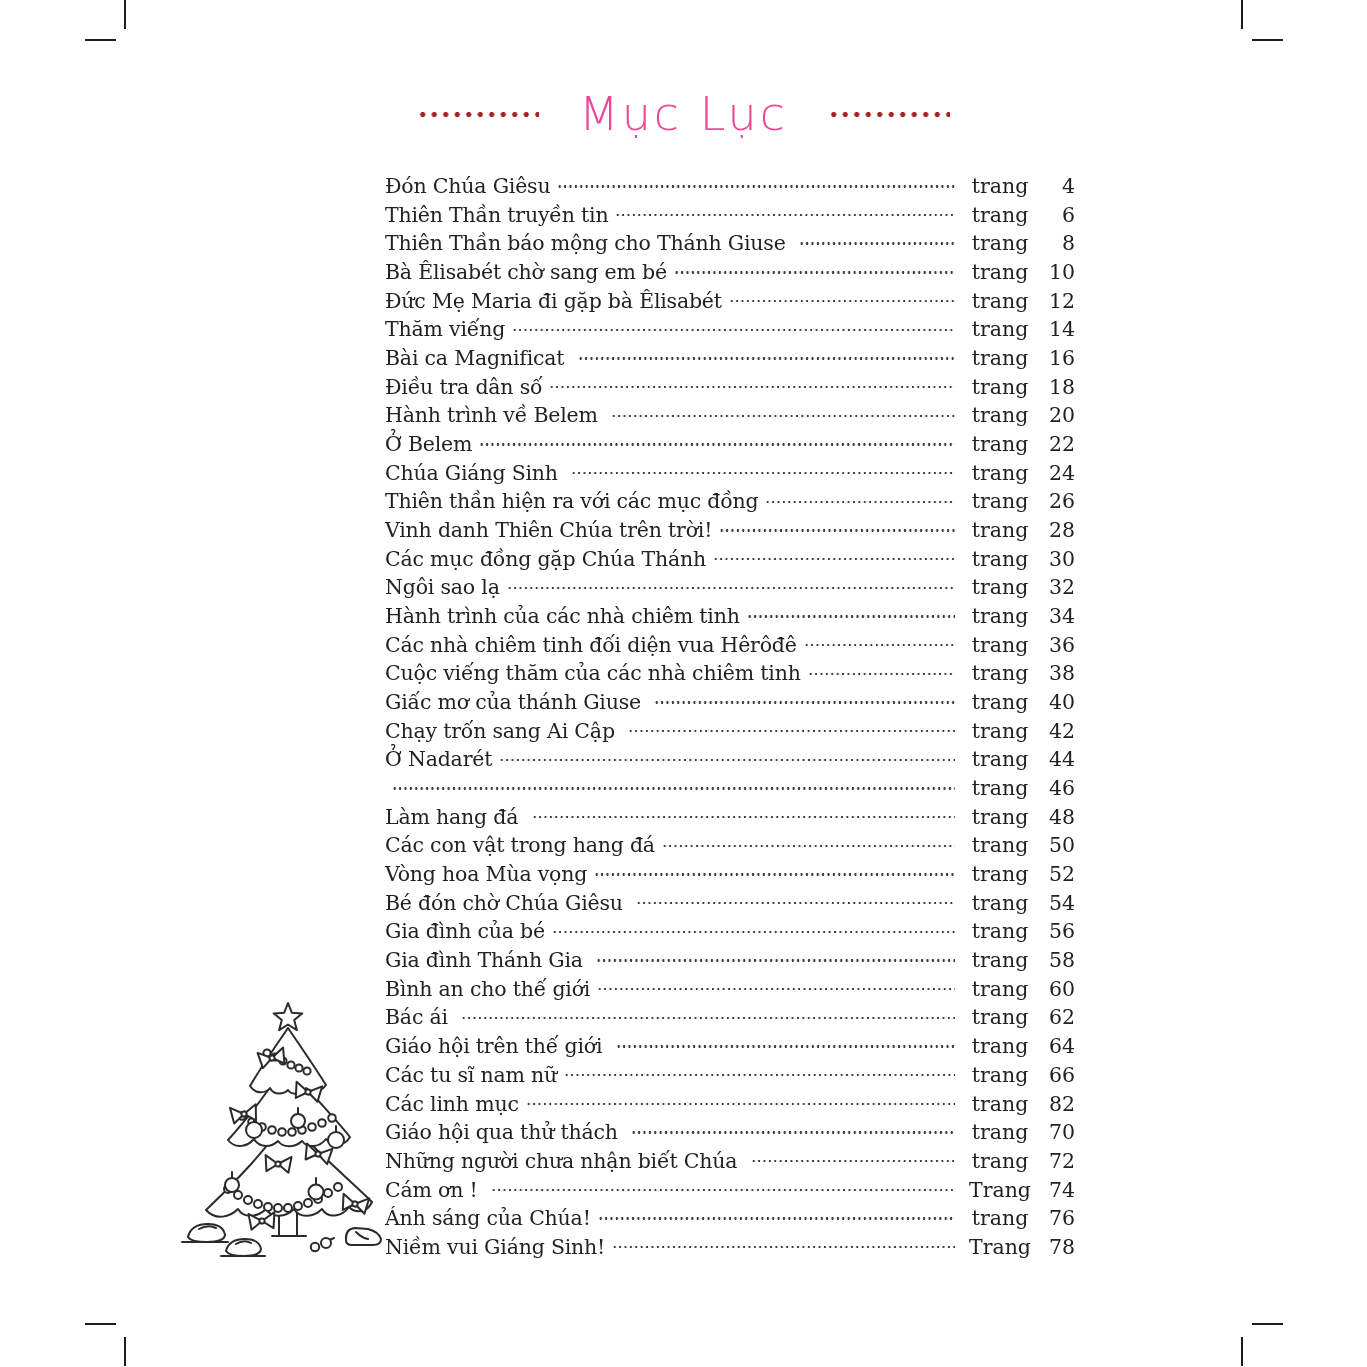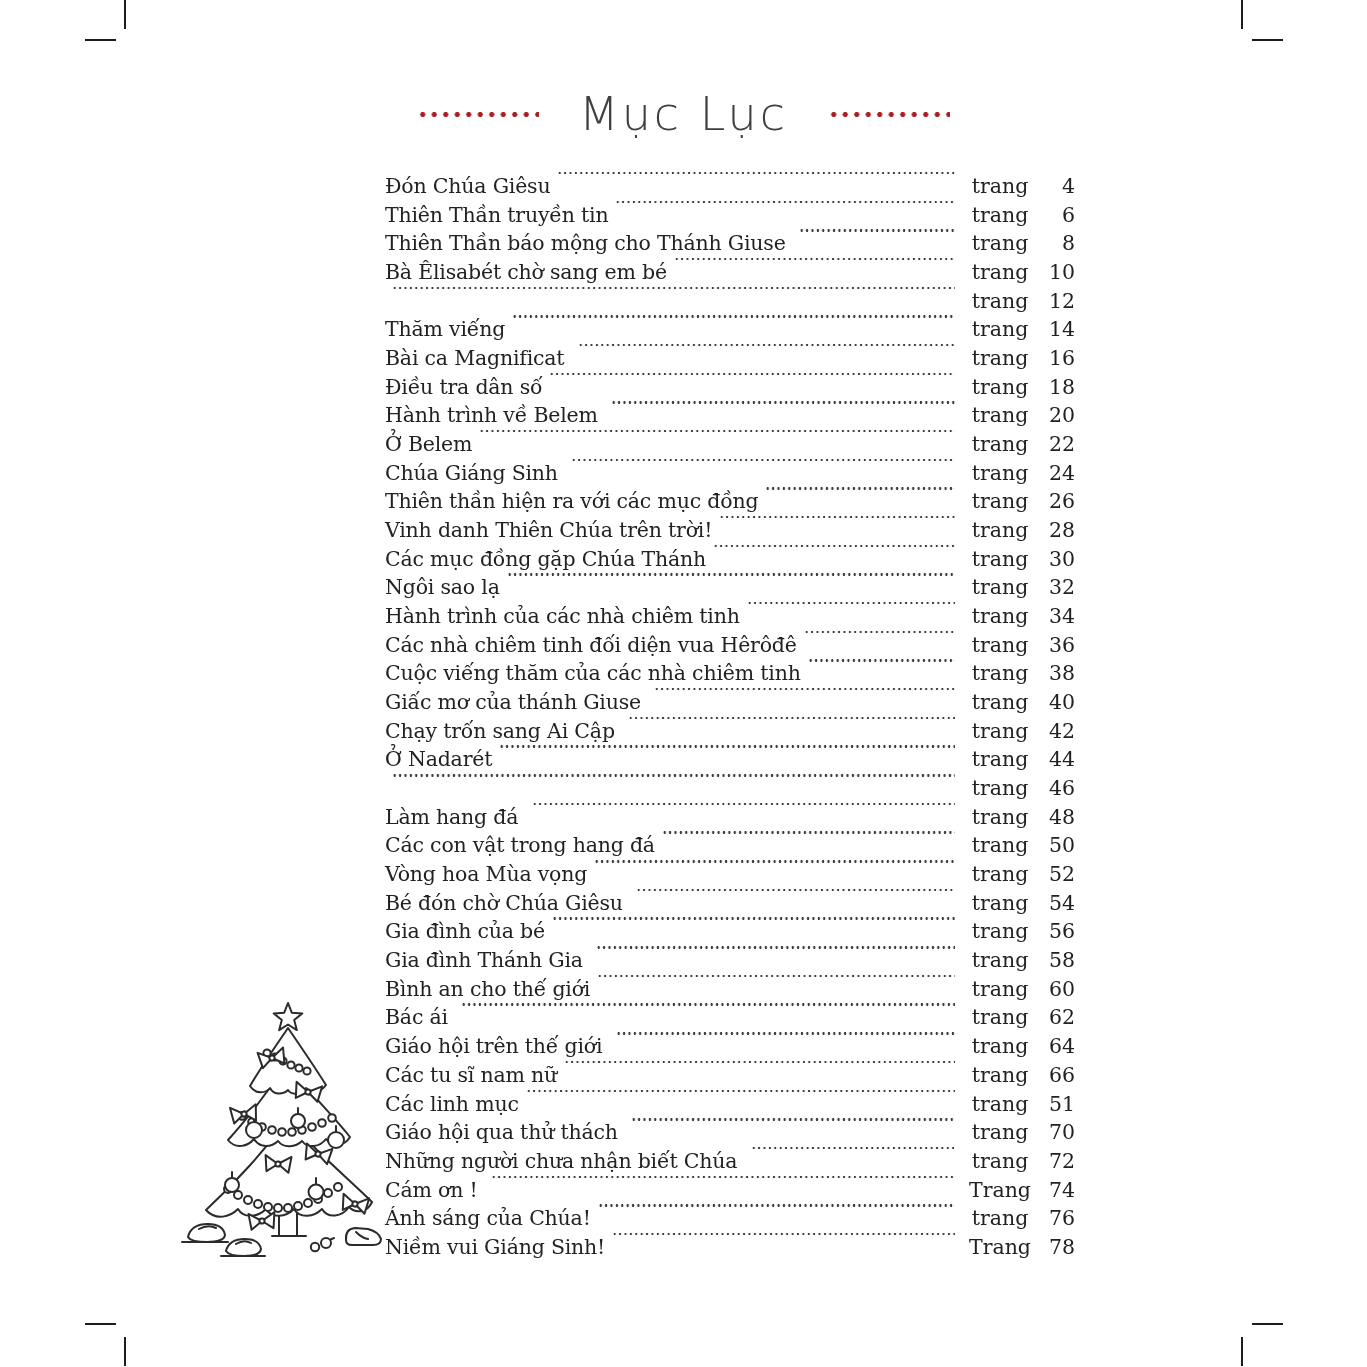--- a/index.html
+++ b/index.html
@@ -18,7 +18,7 @@
            background-image:radial-gradient(circle,#a81e22 2.3px,rgba(0,0,0,0) 2.8px);
            background-size:11.5px 7px;background-repeat:repeat-x;background-position:left center;}
   .page-title{font-family:"DejaVu Sans","Liberation Sans",sans-serif;font-weight:200;
-              font-size:46px;line-height:1;color:#404040;letter-spacing:3px;}
+              font-size:46px;line-height:1;color:#ec4899;letter-spacing:3px;}
 
   
   .toc{position:absolute;left:385px;top:172px;width:690px;}

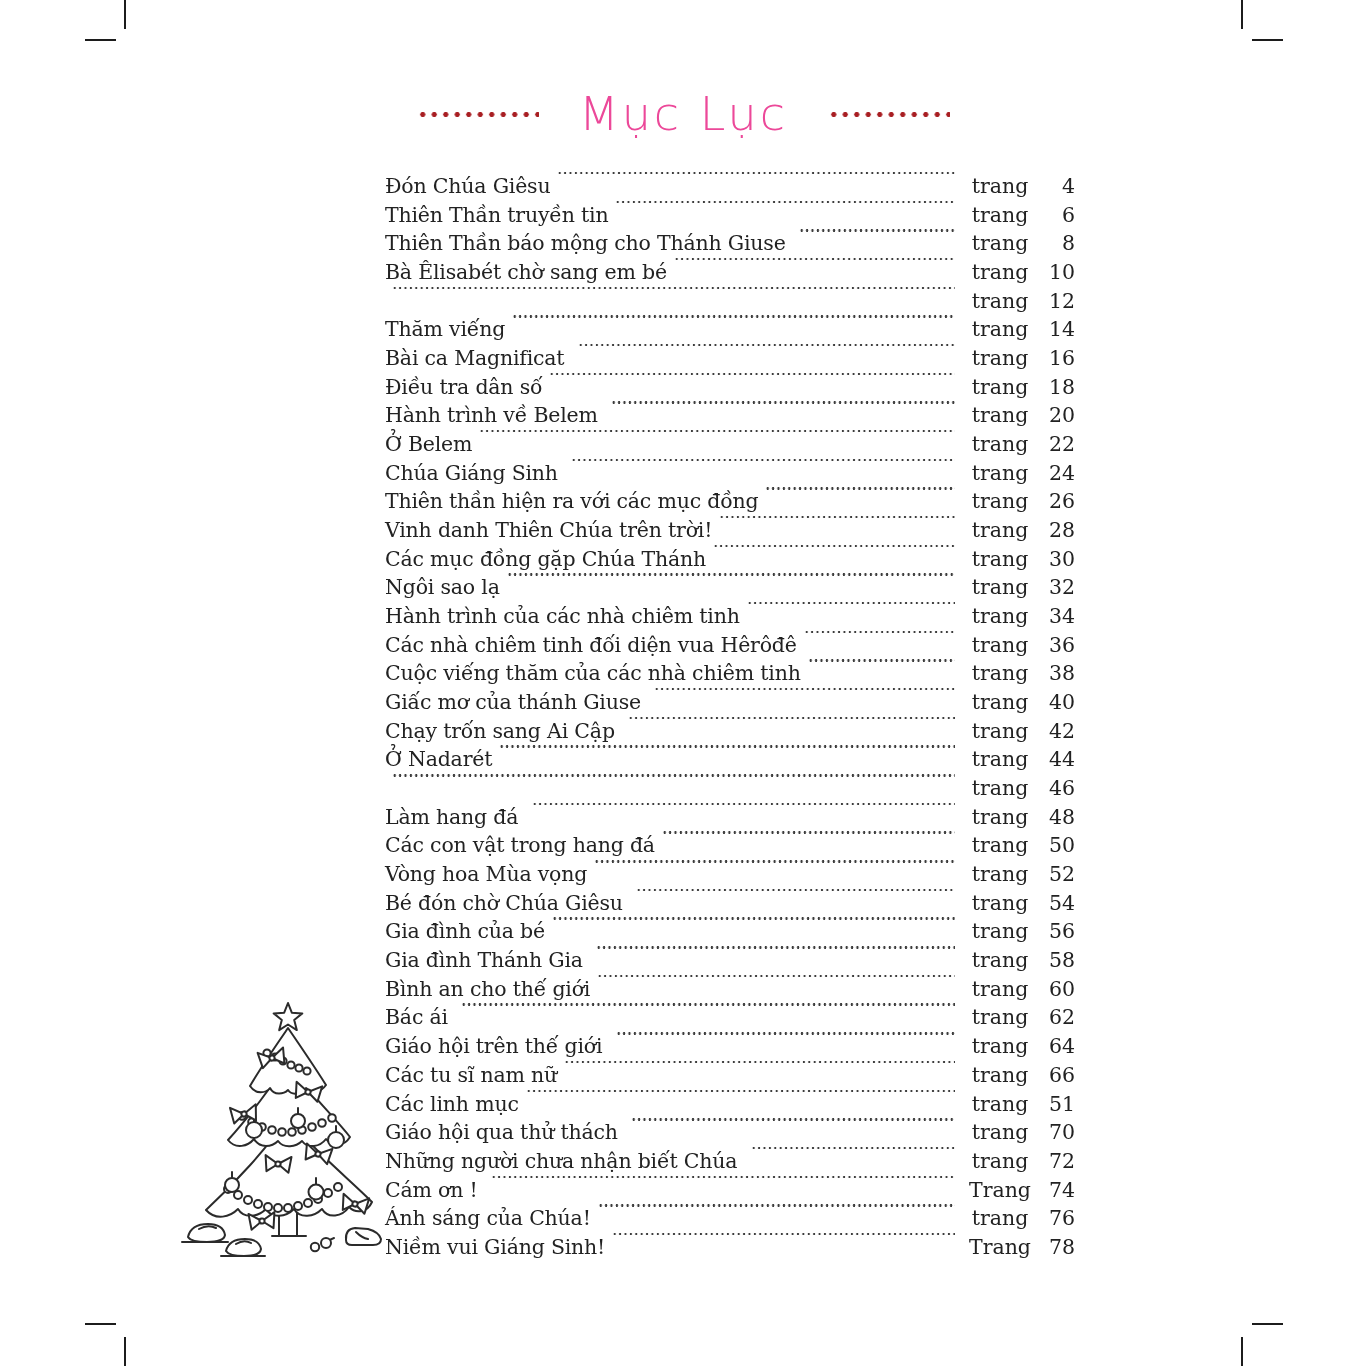--- a/index.html
+++ b/index.html
@@ -22,7 +22,7 @@
 
   
   .toc{position:absolute;left:385px;top:172px;width:690px;}
-  .row{display:flex;align-items:flex-start;height:28.68px;line-height:28.68px;}
+  .row{display:flex;align-items:center;height:28.68px;line-height:28.68px;}
   .row .t{flex:0 0 auto;font-size:20.5px;letter-spacing:-0.2px;white-space:pre;}
   .row .leader{flex:1 1 auto;display:inline-block;height:2.4px;margin:0 14px 0 7px;
                background-image:radial-gradient(circle,#3c3c3c 1.15px,rgba(0,0,0,0) 1.5px);

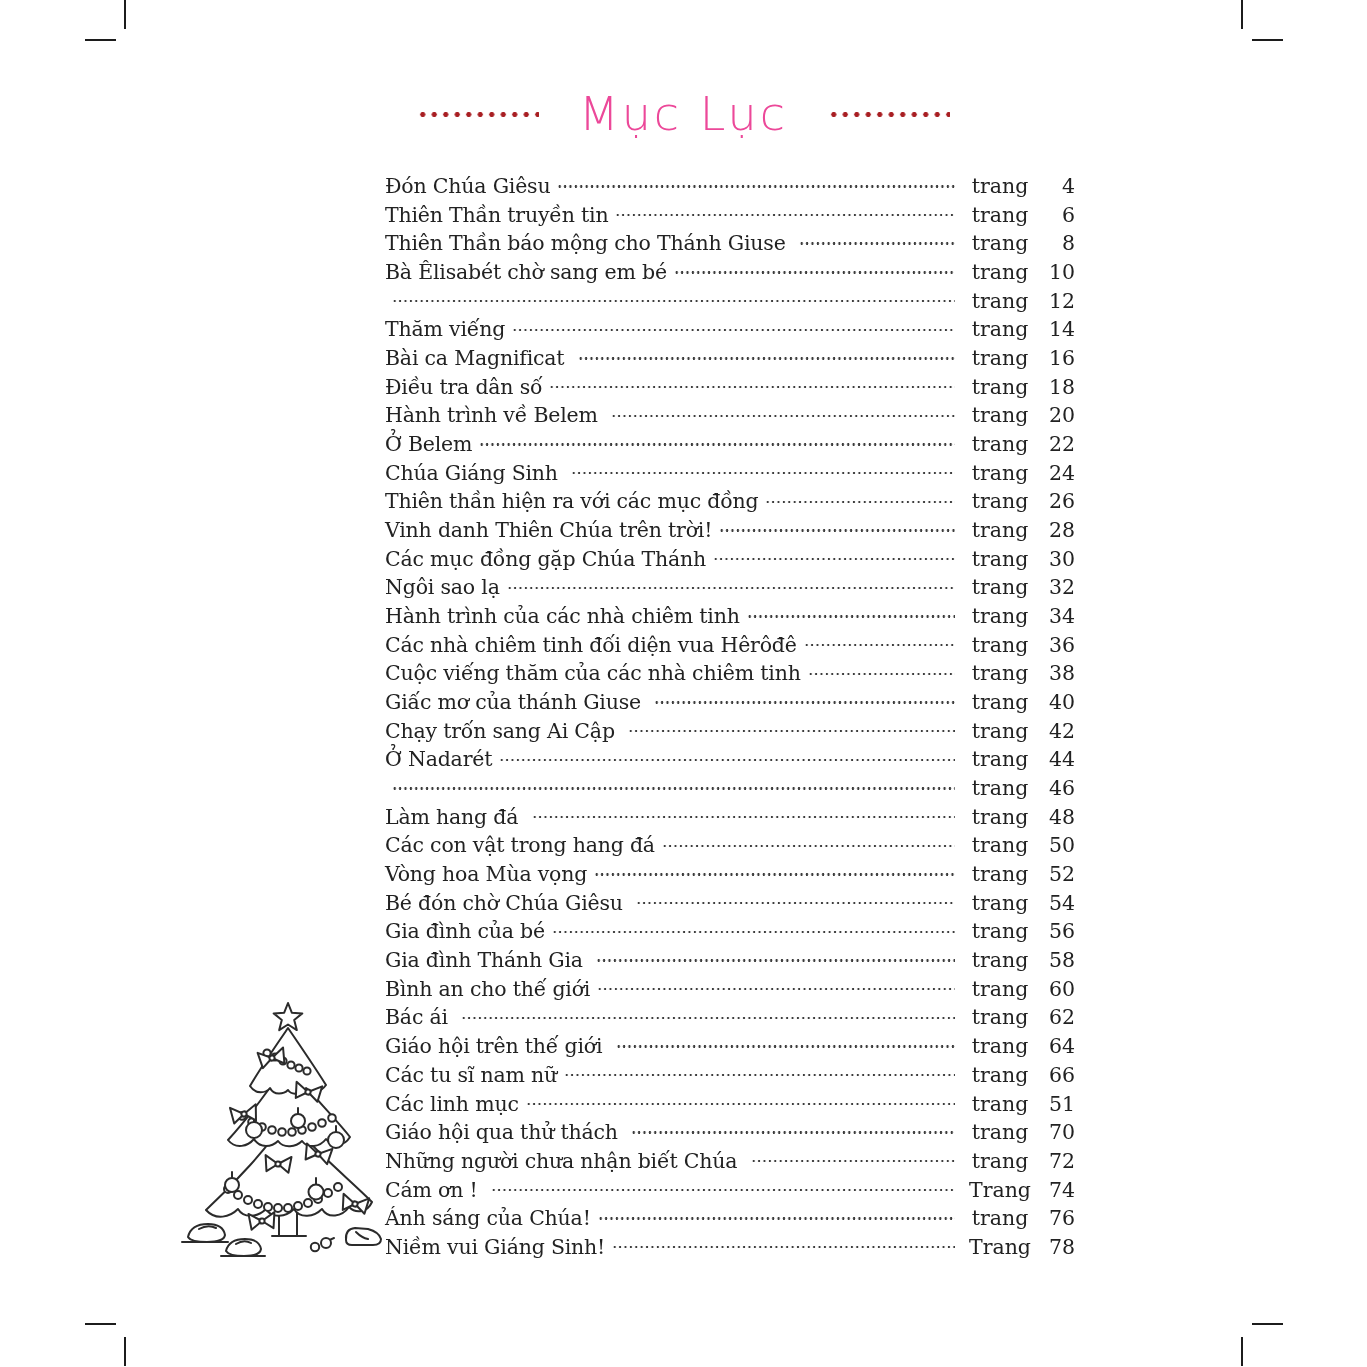--- a/index.html
+++ b/index.html
@@ -86,6 +86,7 @@
     </div>
 
     <div class="row">
+      <span class="t">Đức Mẹ Maria đi gặp bà Êlisabét</span>
       <span class="leader"></span>
       <span class="pw">trang</span>
       <span class="pn">12</span>

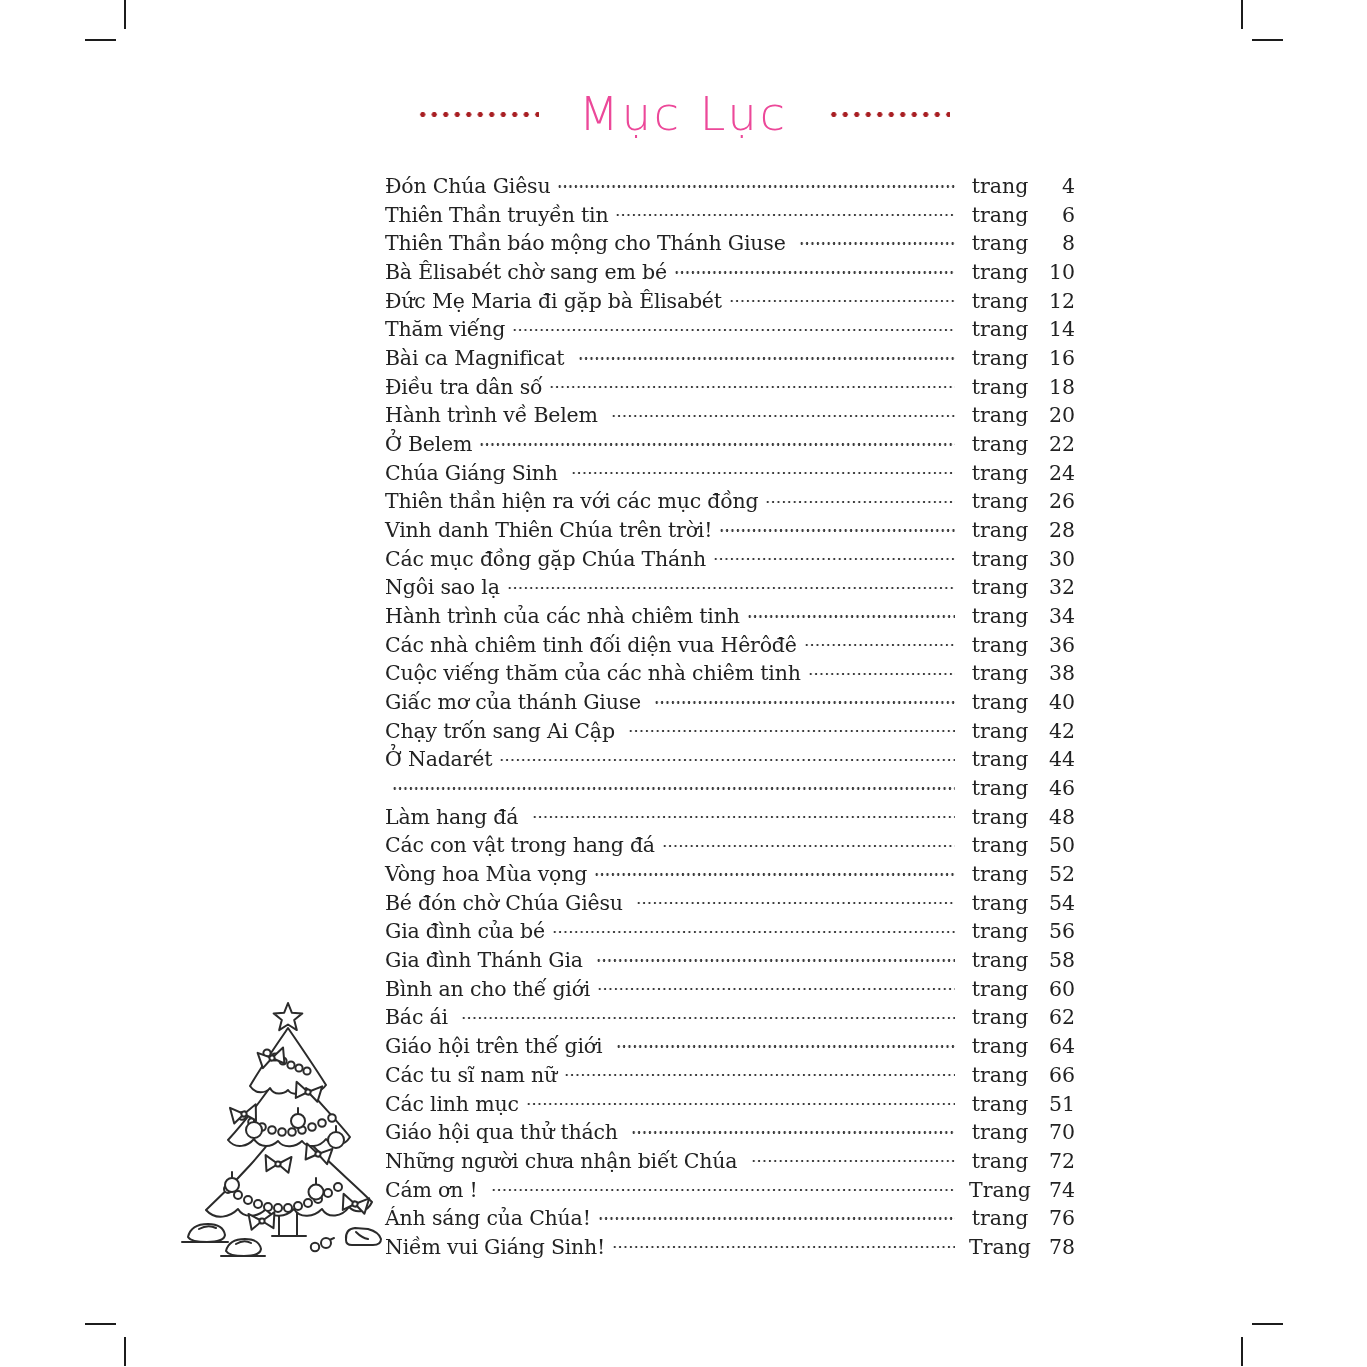--- a/index.html
+++ b/index.html
@@ -284,7 +284,7 @@
       <span class="t">Các linh mục</span>
       <span class="leader"></span>
       <span class="pw">trang</span>
-      <span class="pn">51</span>
+      <span class="pn">82</span>
     </div>
 
     <div class="row">

